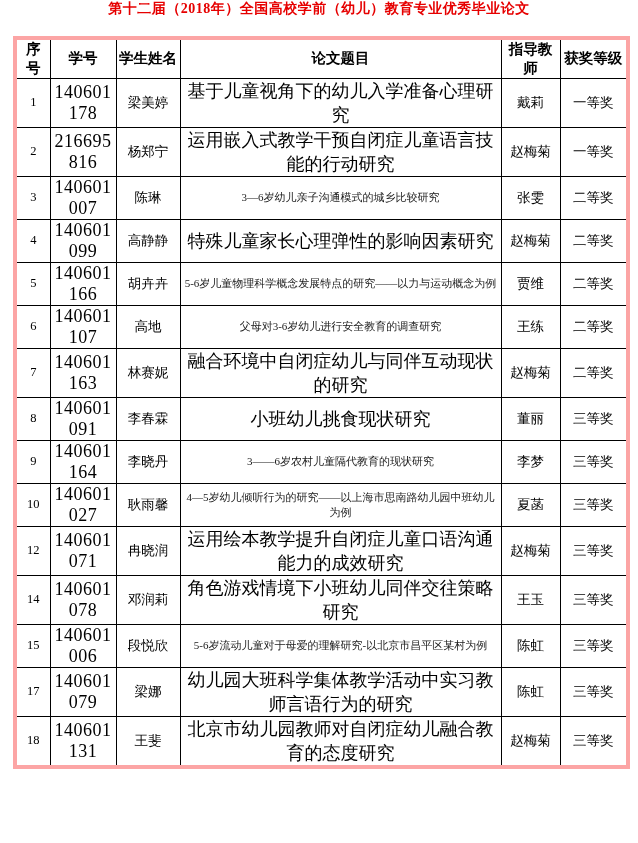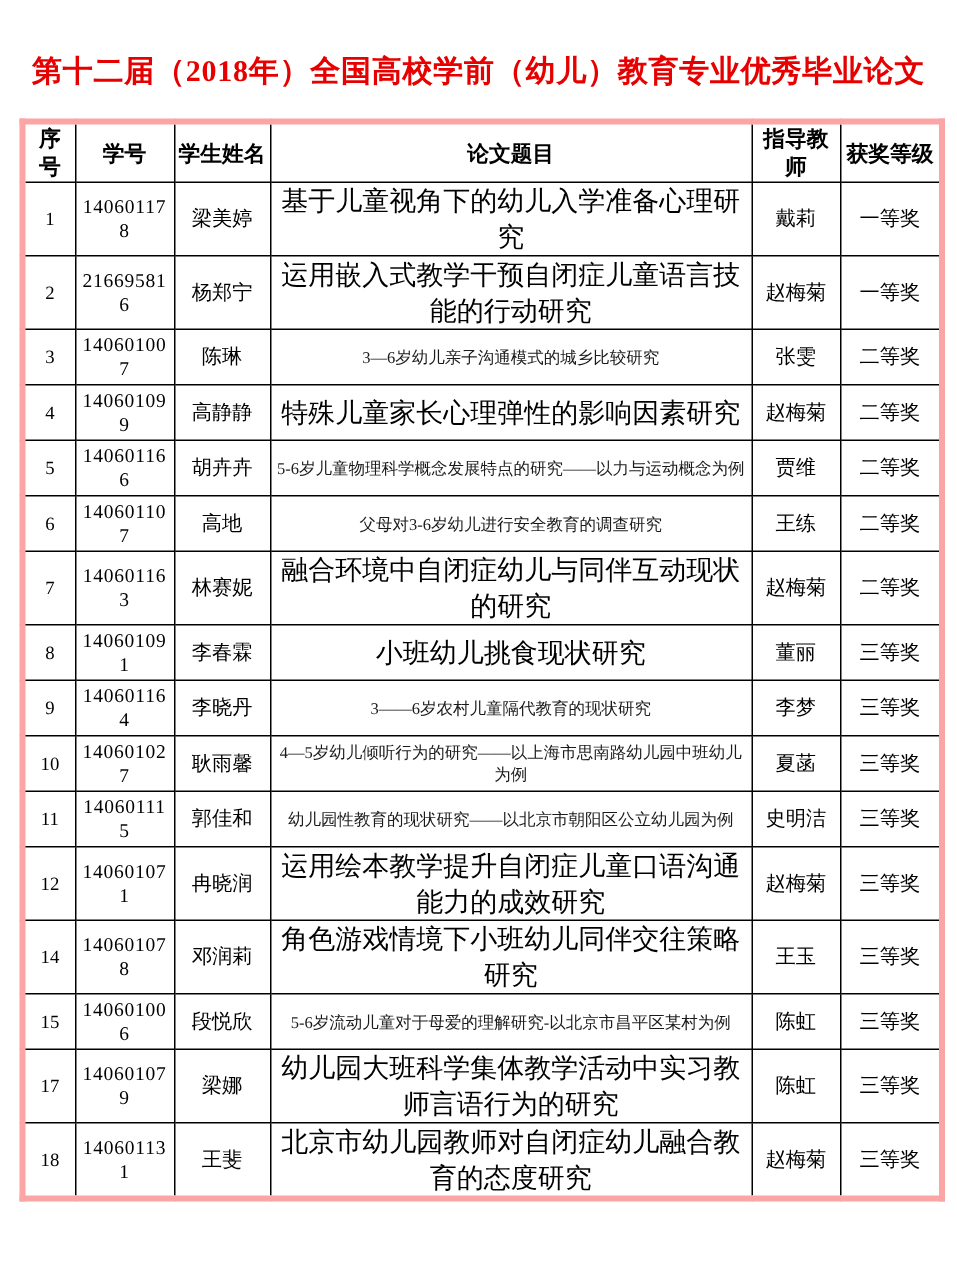--- a/index.html
+++ b/index.html
@@ -20,10 +20,9 @@
     position: relative;
   }
   .doc-title-1 {
-    padding-top: 36px;
     text-align: center;
     font-weight: bold;
-    font-size: 20px;
+    font-size: 14px;
     letter-spacing: 0.5px;
     color: var(--title-red, #e60000);
     line-height: 1.25;

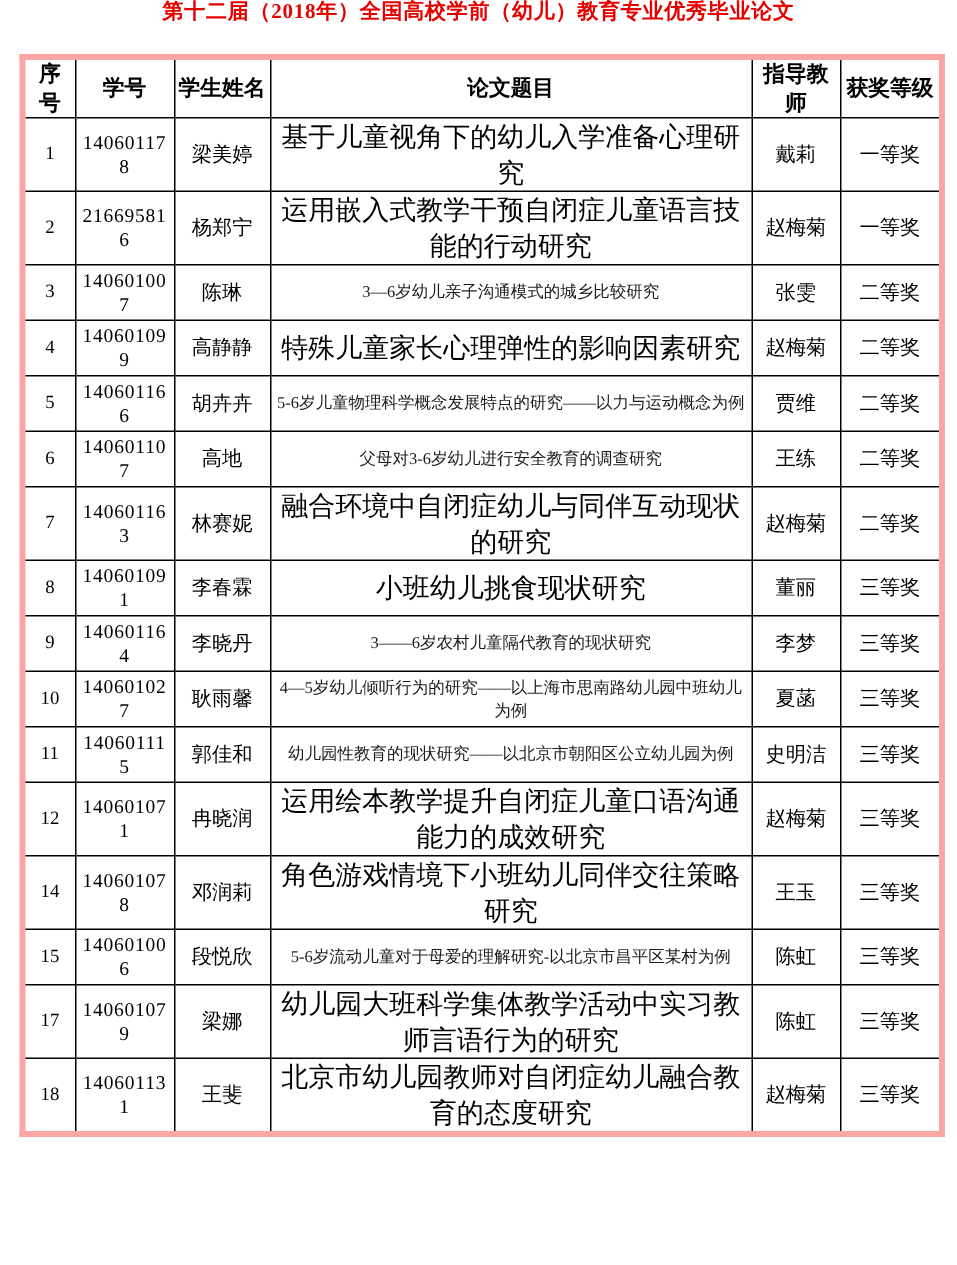--- a/index.html
+++ b/index.html
@@ -66,7 +66,7 @@
     font-size: 12.5px;
   }
   .award-table td.c-sid {
-    font-size: 13px;
+    font-size: 18px;
     letter-spacing: 0.5px;
   }
   .award-table td.c-title {

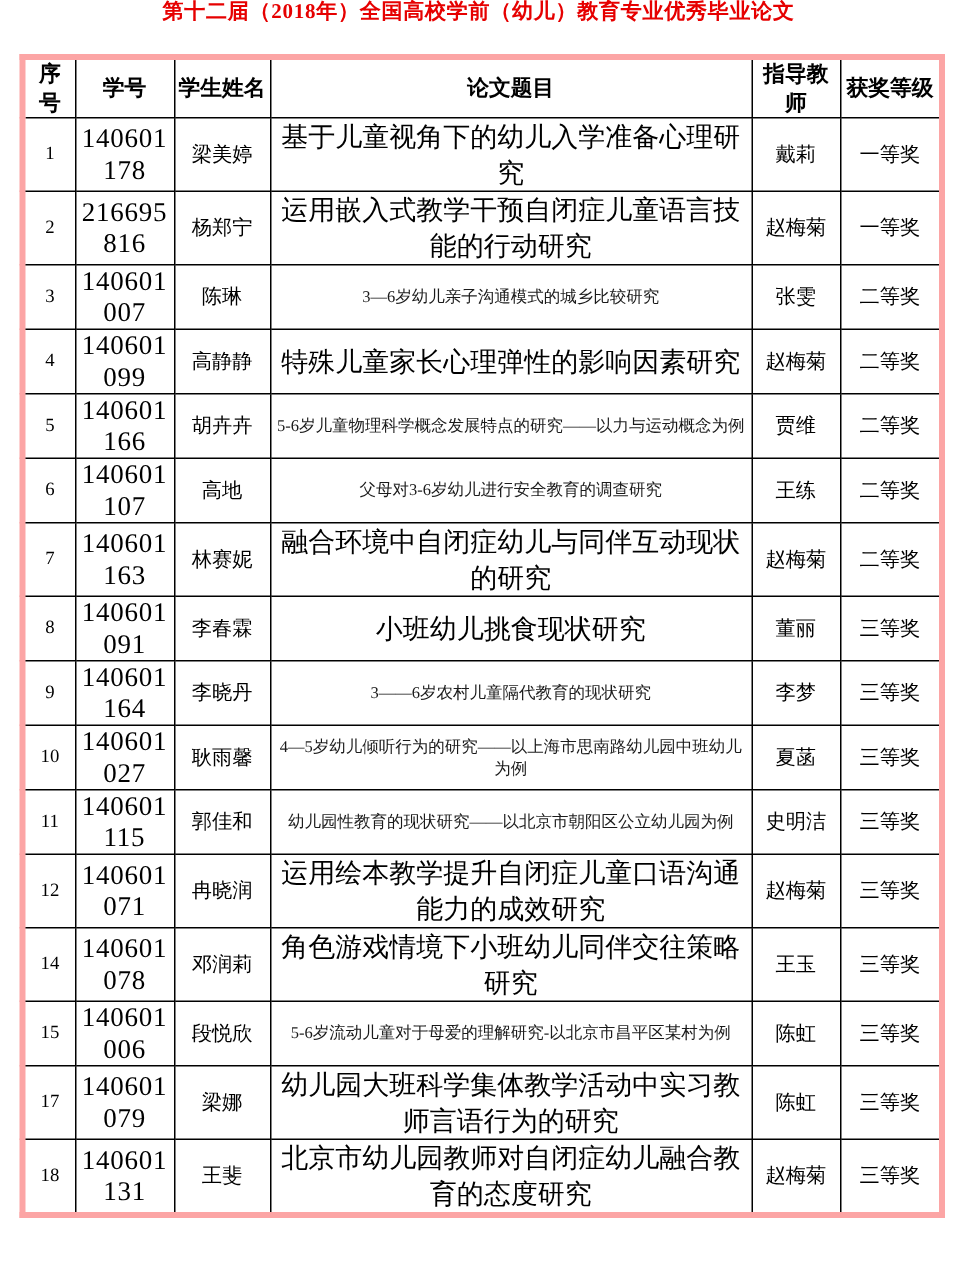--- a/index.html
+++ b/index.html
@@ -186,14 +186,6 @@
     <td class="c-award">三等奖</td>
   </tr>
         <tr>
-    <td class="c-no">11</td>
-    <td class="c-sid">140601115</td>
-    <td class="c-name">郭佳和</td>
-    <td class="c-title small">幼儿园性教育的现状研究——以北京市朝阳区公立幼儿园为例</td>
-    <td class="c-adv">史明洁</td>
-    <td class="c-award">三等奖</td>
-  </tr>
-        <tr>
     <td class="c-no">12</td>
     <td class="c-sid">140601071</td>
     <td class="c-name">冉晓润</td>

